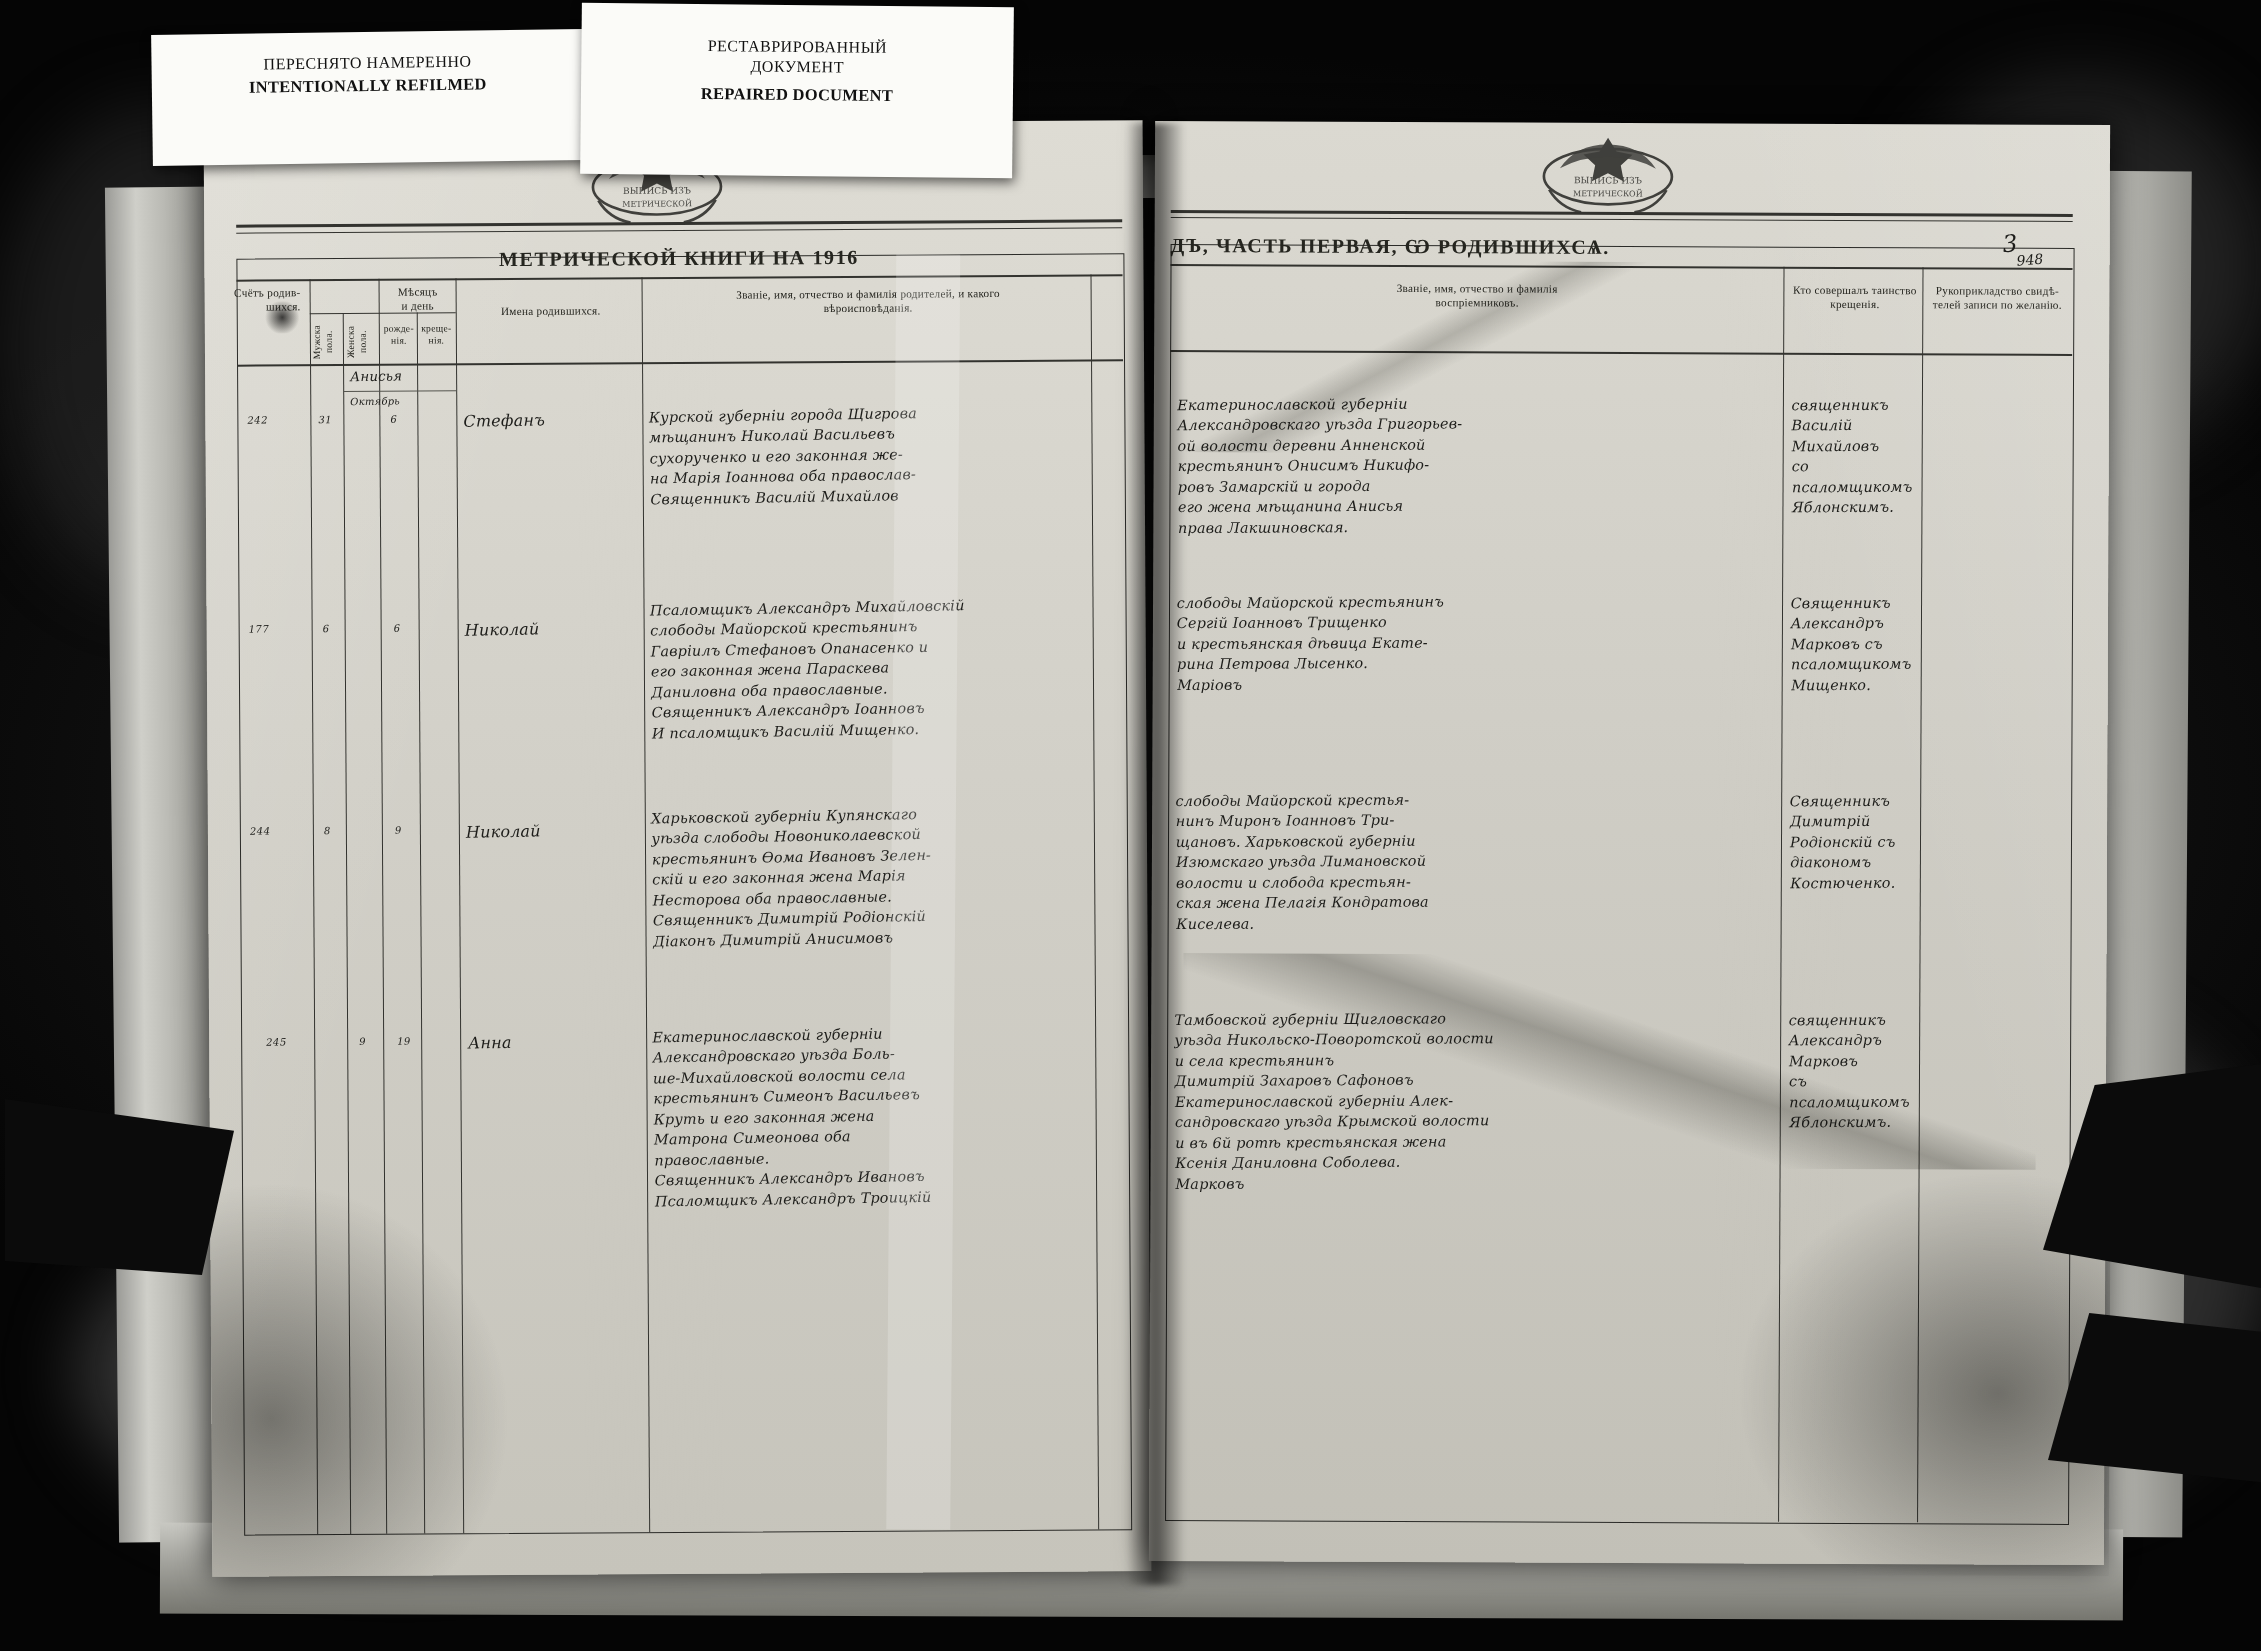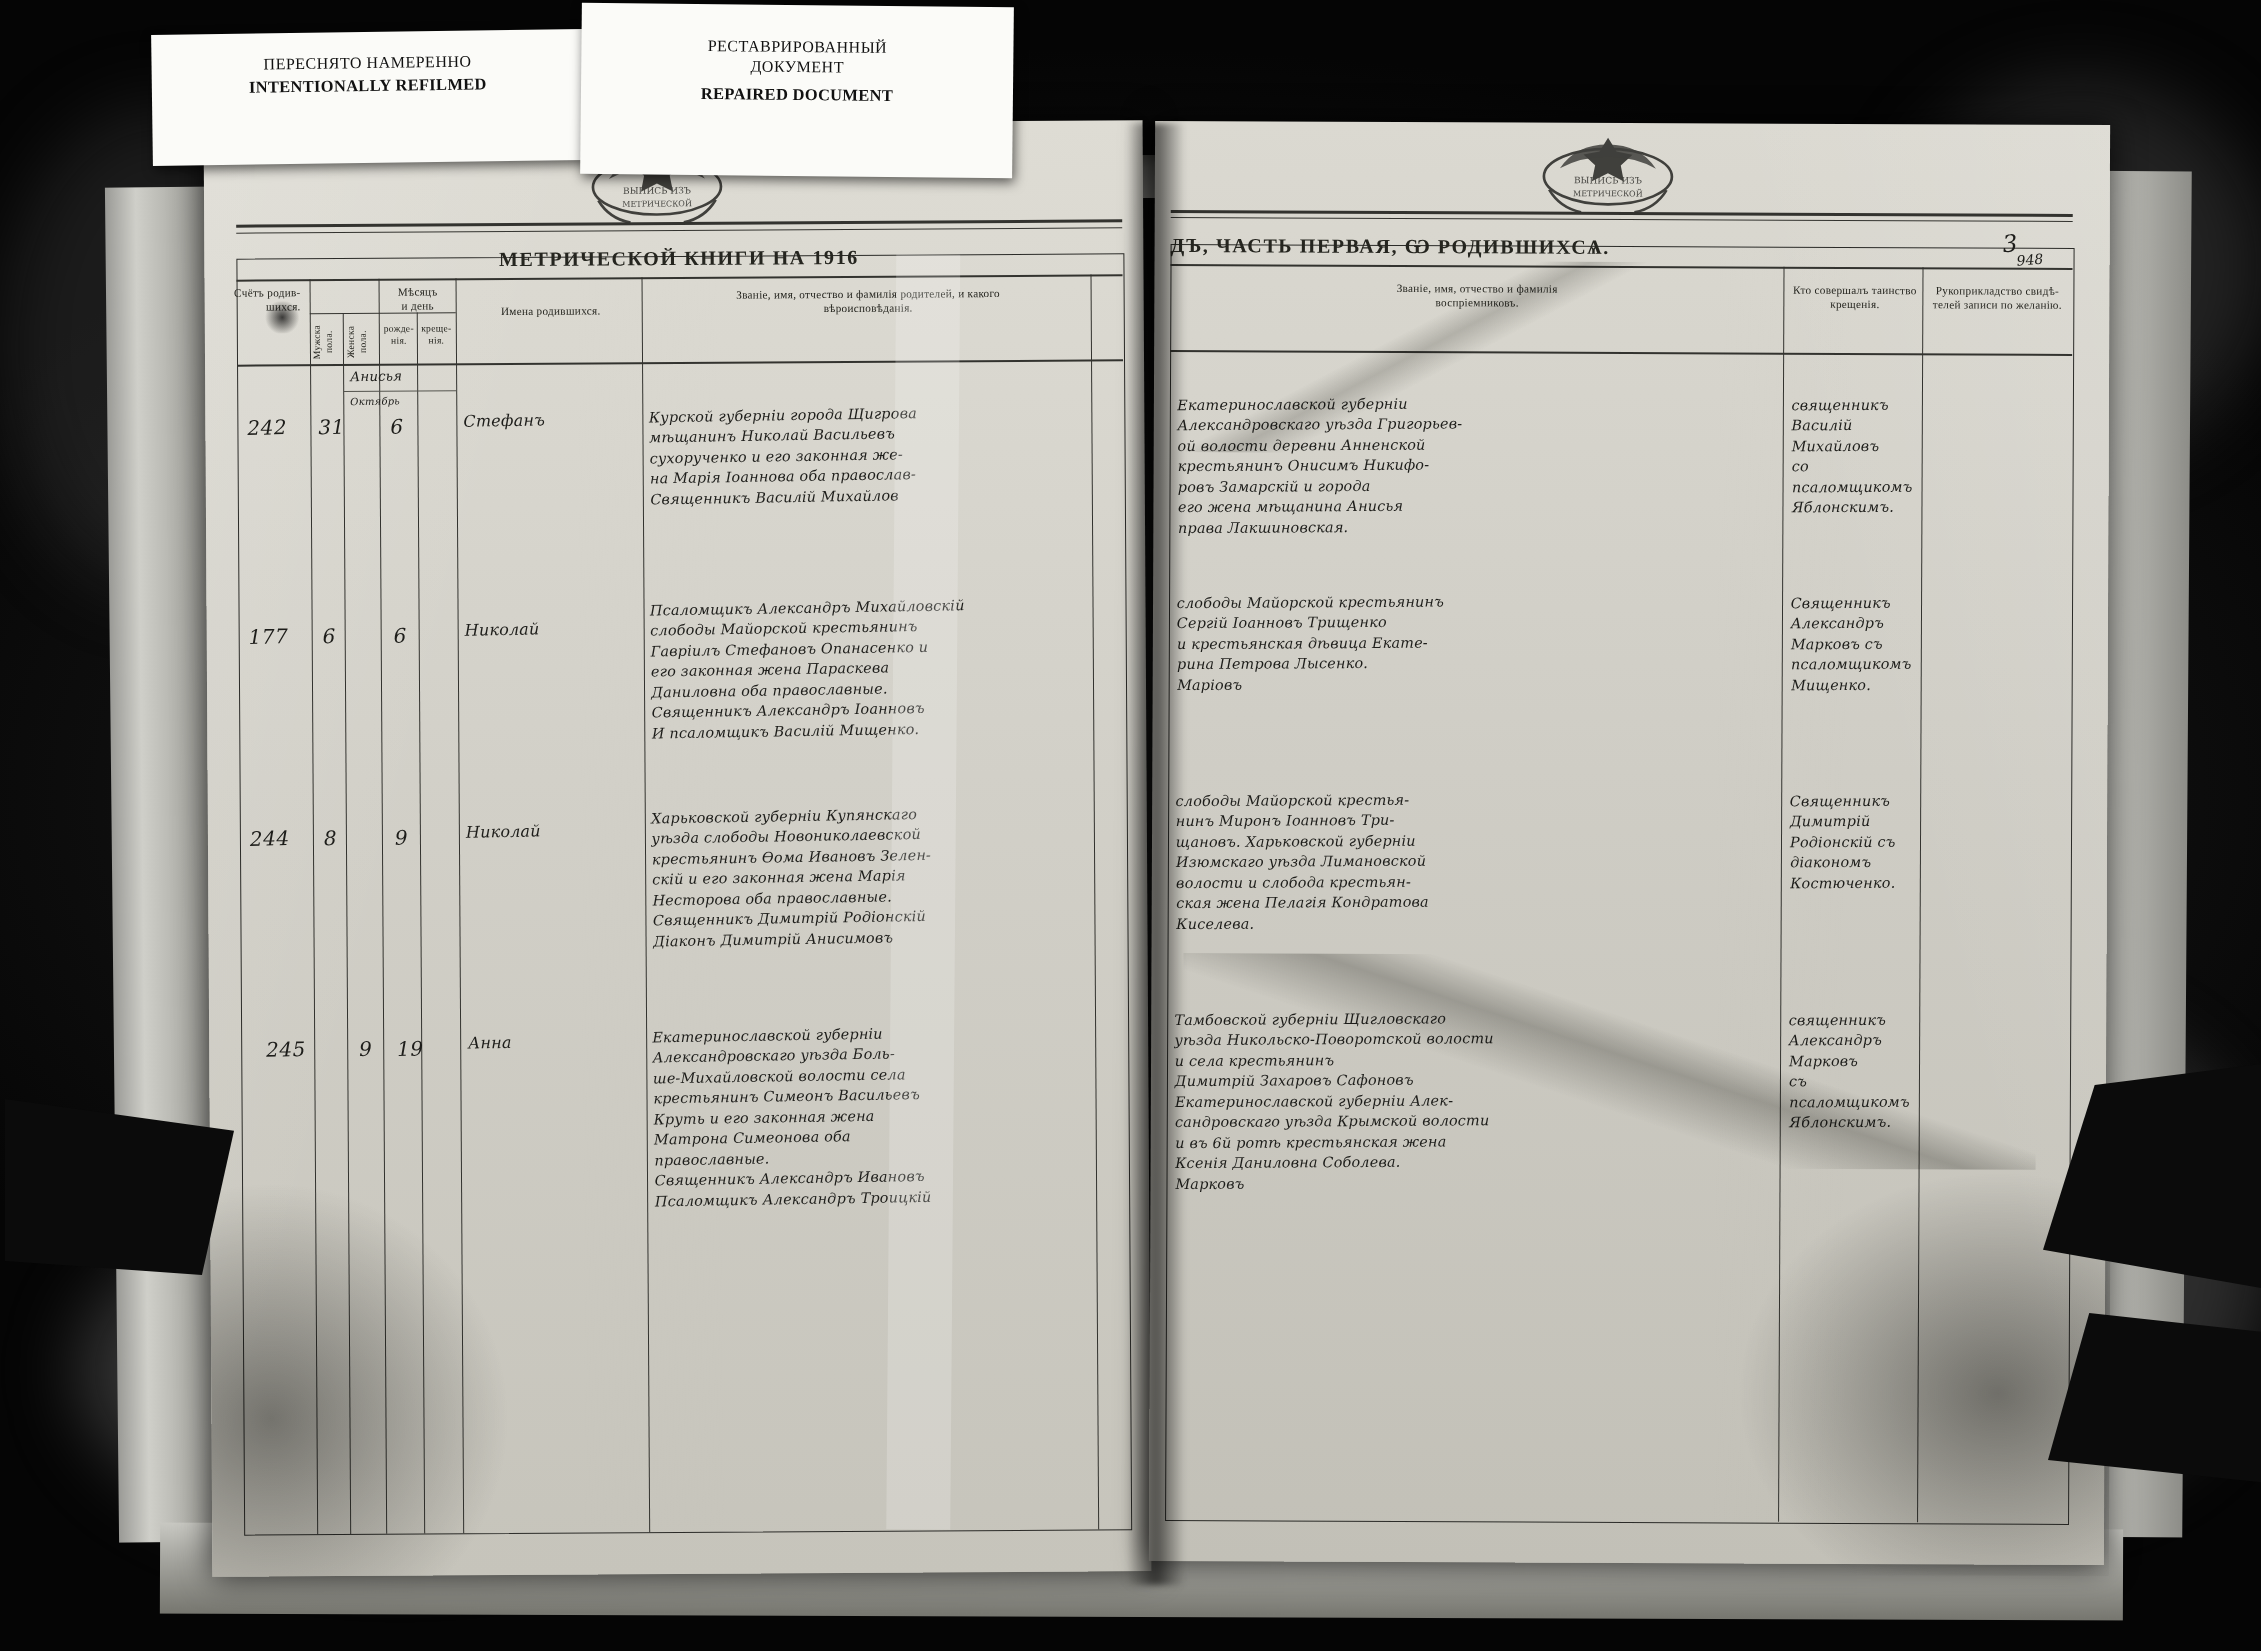--- a/index.html
+++ b/index.html
@@ -128,7 +128,7 @@
     white-space: pre-line;
   }
   .hand.num {
-    font-size: 20px;
+    font-size: 10px;
     letter-spacing: 0.5px;
     transform: rotate(-0.8deg);
     font-style: italic;

